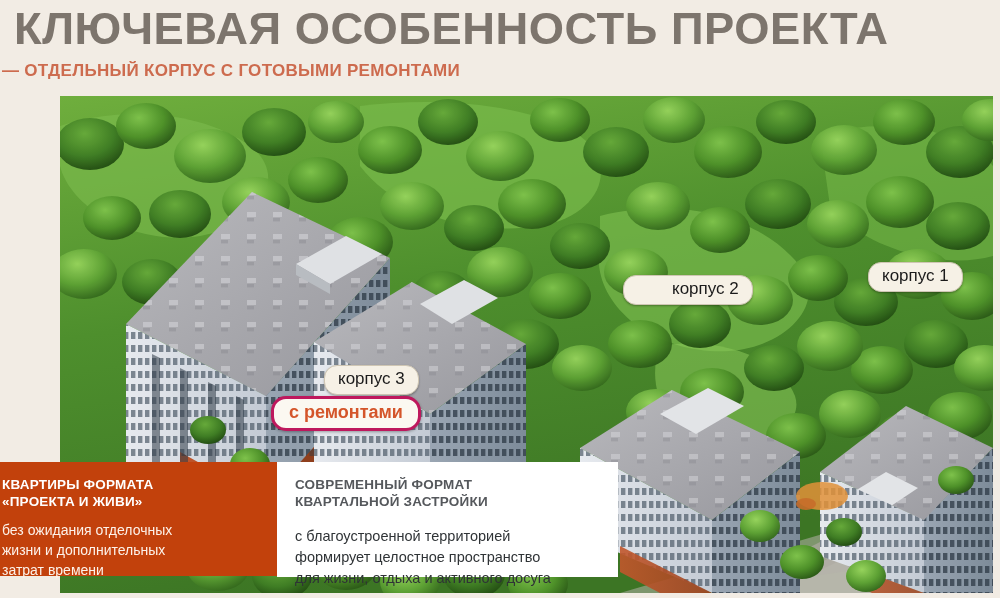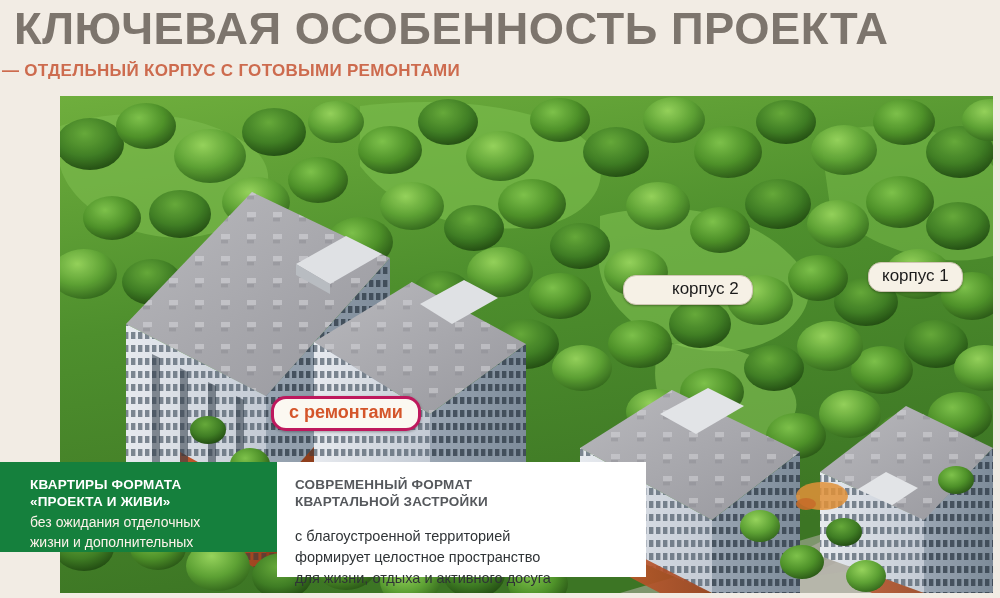--- a/index.html
+++ b/index.html
@@ -442,6 +442,7 @@
 
   <div class="pill" id="pill-k2">корпус 2</div>
 
+  <div class="pill" id="pill-k3">корпус 3</div>
 
   <div id="pill-remont">с ремонтами</div>
 

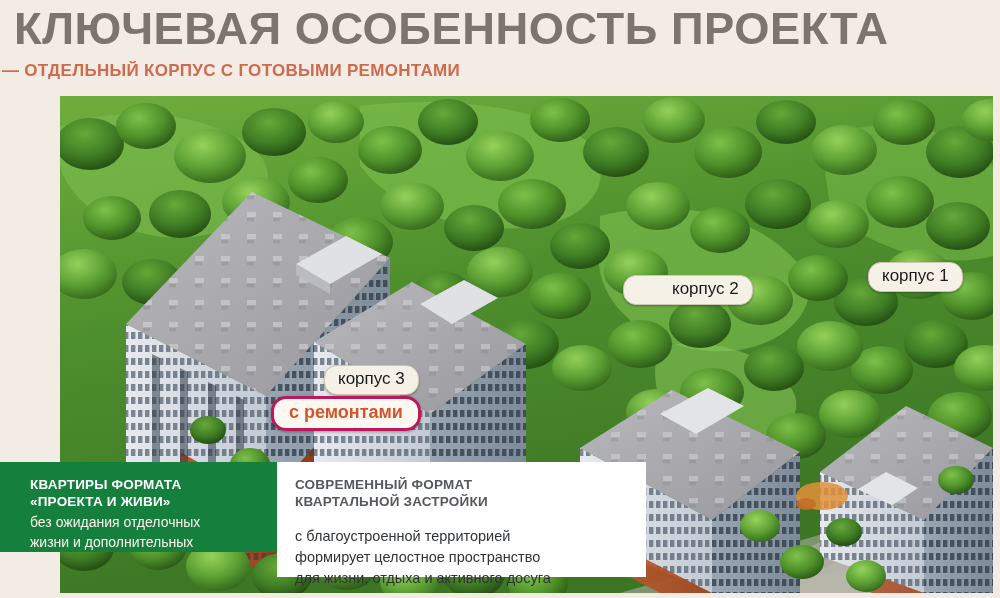--- a/index.html
+++ b/index.html
@@ -115,9 +115,9 @@
     left: 0px;
     top: 462px;
     width: 277px;
-    height: 90px;
-    background: #15803d;
-    padding: 14px 18px 0 30px;
+    height: 114px;
+    background: #c2410c;
+    padding: 14px 18px 0 2px;
     box-sizing: border-box;
     color: #ffffff;
   }

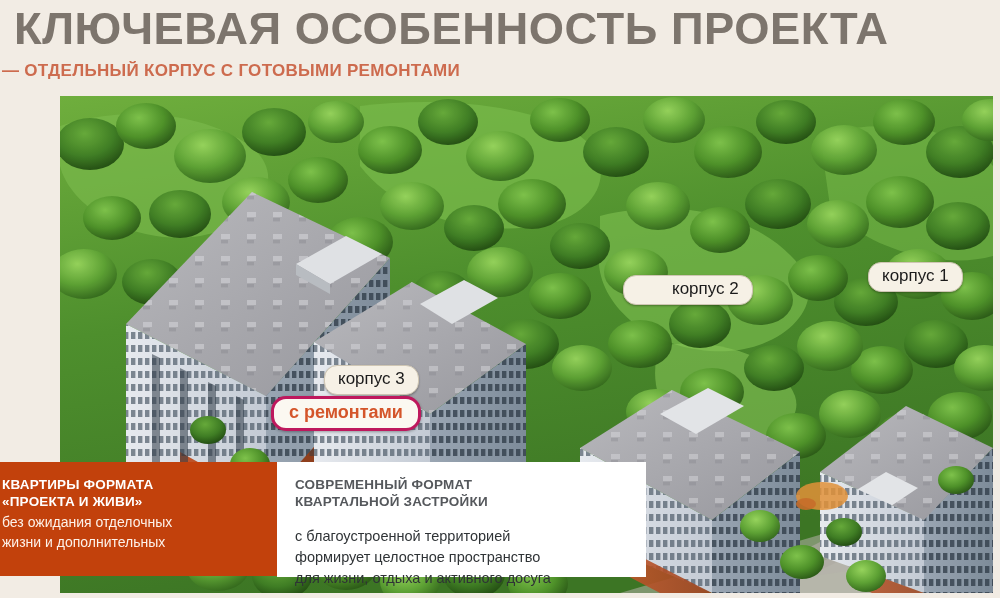--- a/index.html
+++ b/index.html
@@ -138,7 +138,7 @@
     position: absolute;
     left: 277px;
     top: 462px;
-    width: 369px;
+    width: 341px;
     height: 115px;
     background: #ffffff;
     padding: 14px 0 0 18px;

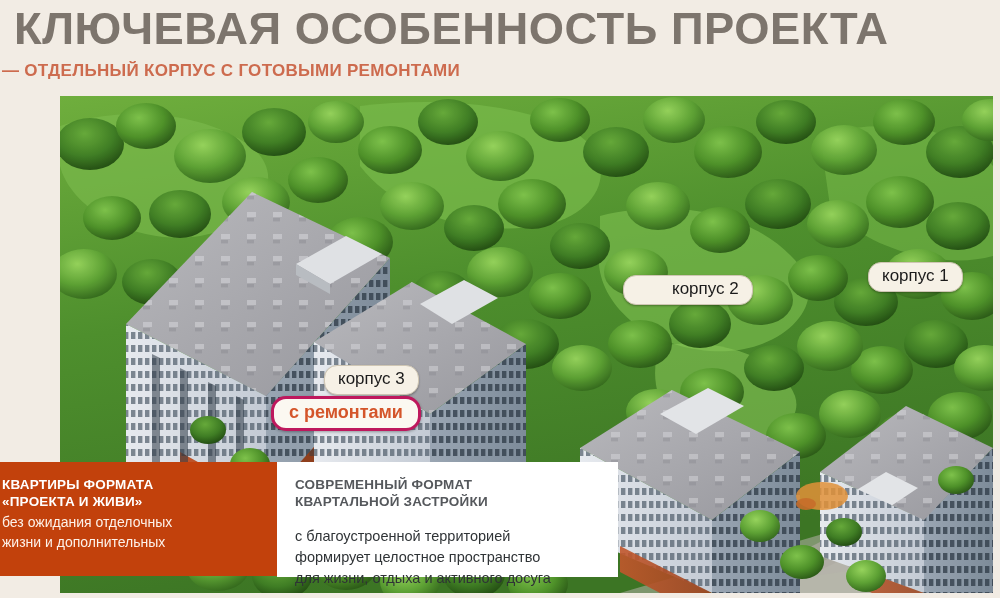--- a/index.html
+++ b/index.html
@@ -128,7 +128,7 @@
     letter-spacing: 0.2px;
   }
   #box-orange .bx-body {
-    margin-top: 2px;
+    margin-top: 10px;
     font-size: 14px;
     line-height: 20px;
     color: #fdf2ea;

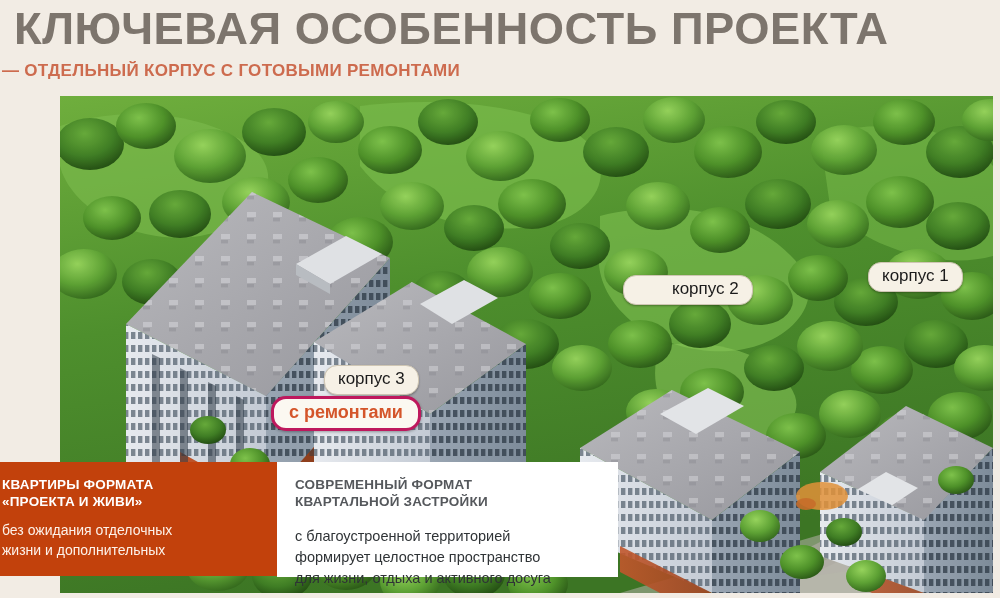--- a/index.html
+++ b/index.html
@@ -454,6 +454,7 @@
     <div class="bx-body">
       <div class="nowrap">без ожидания отделочных</div>
       <div class="nowrap">жизни и дополнительных</div>
+      <div class="nowrap">затрат времени</div>
     </div>
   </div>
 

